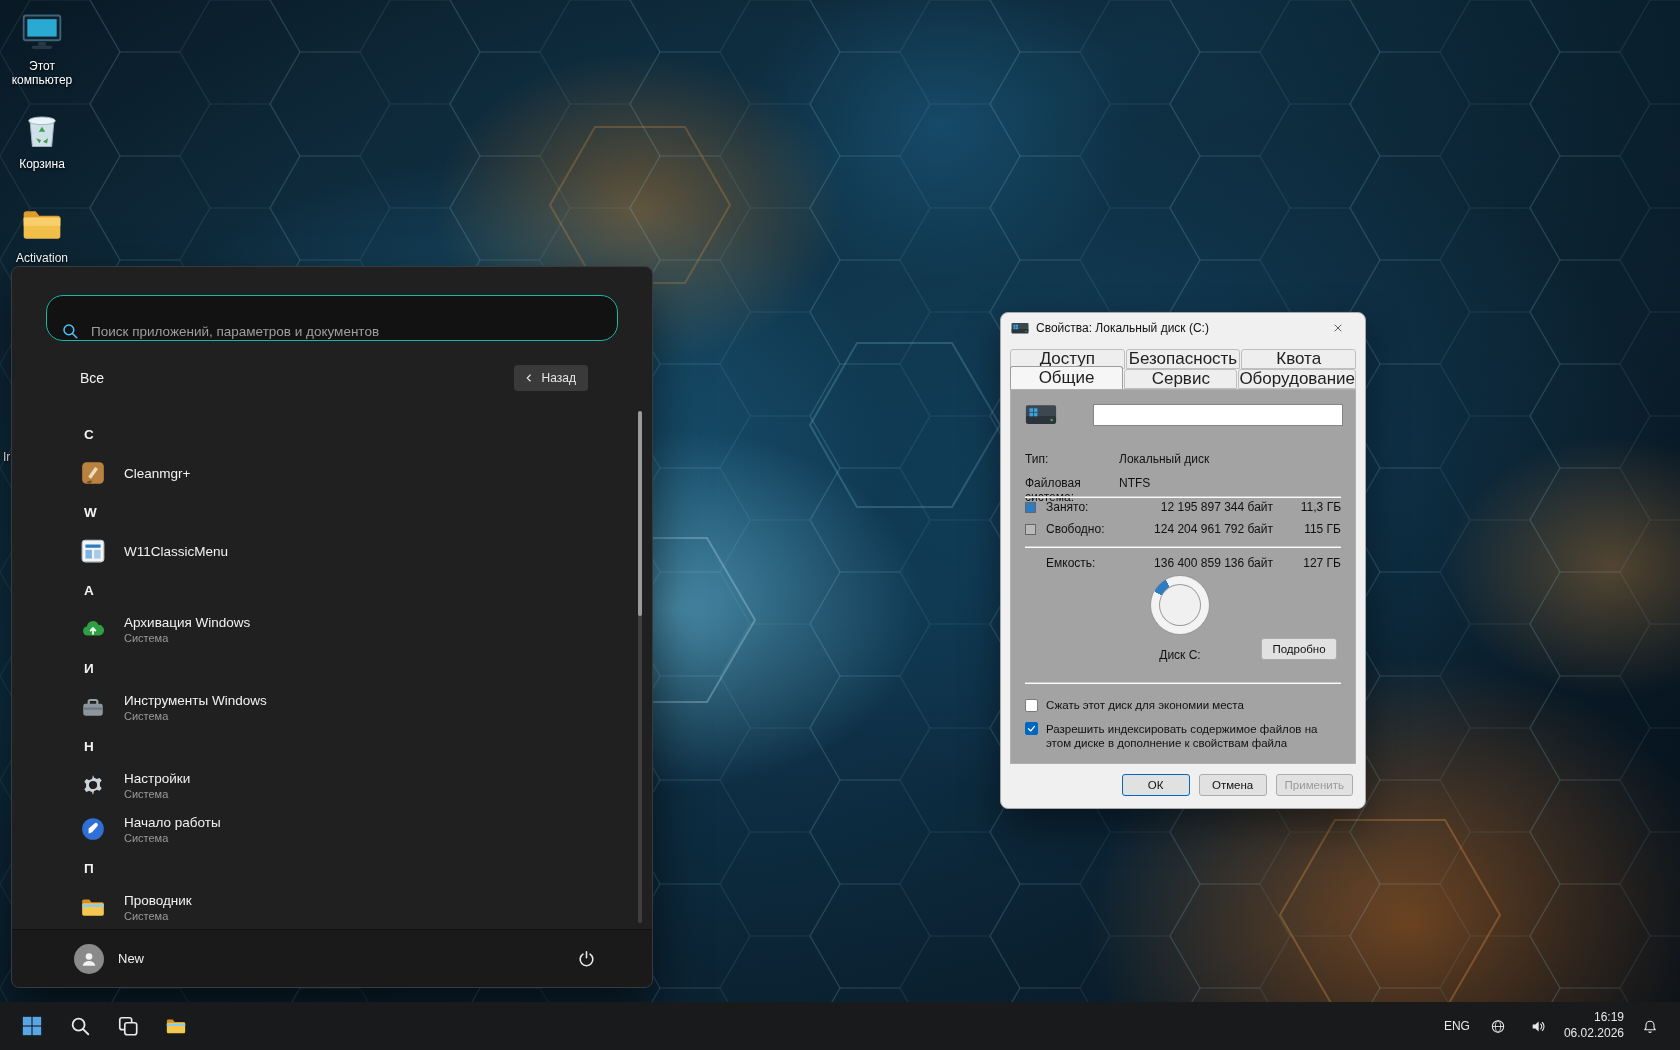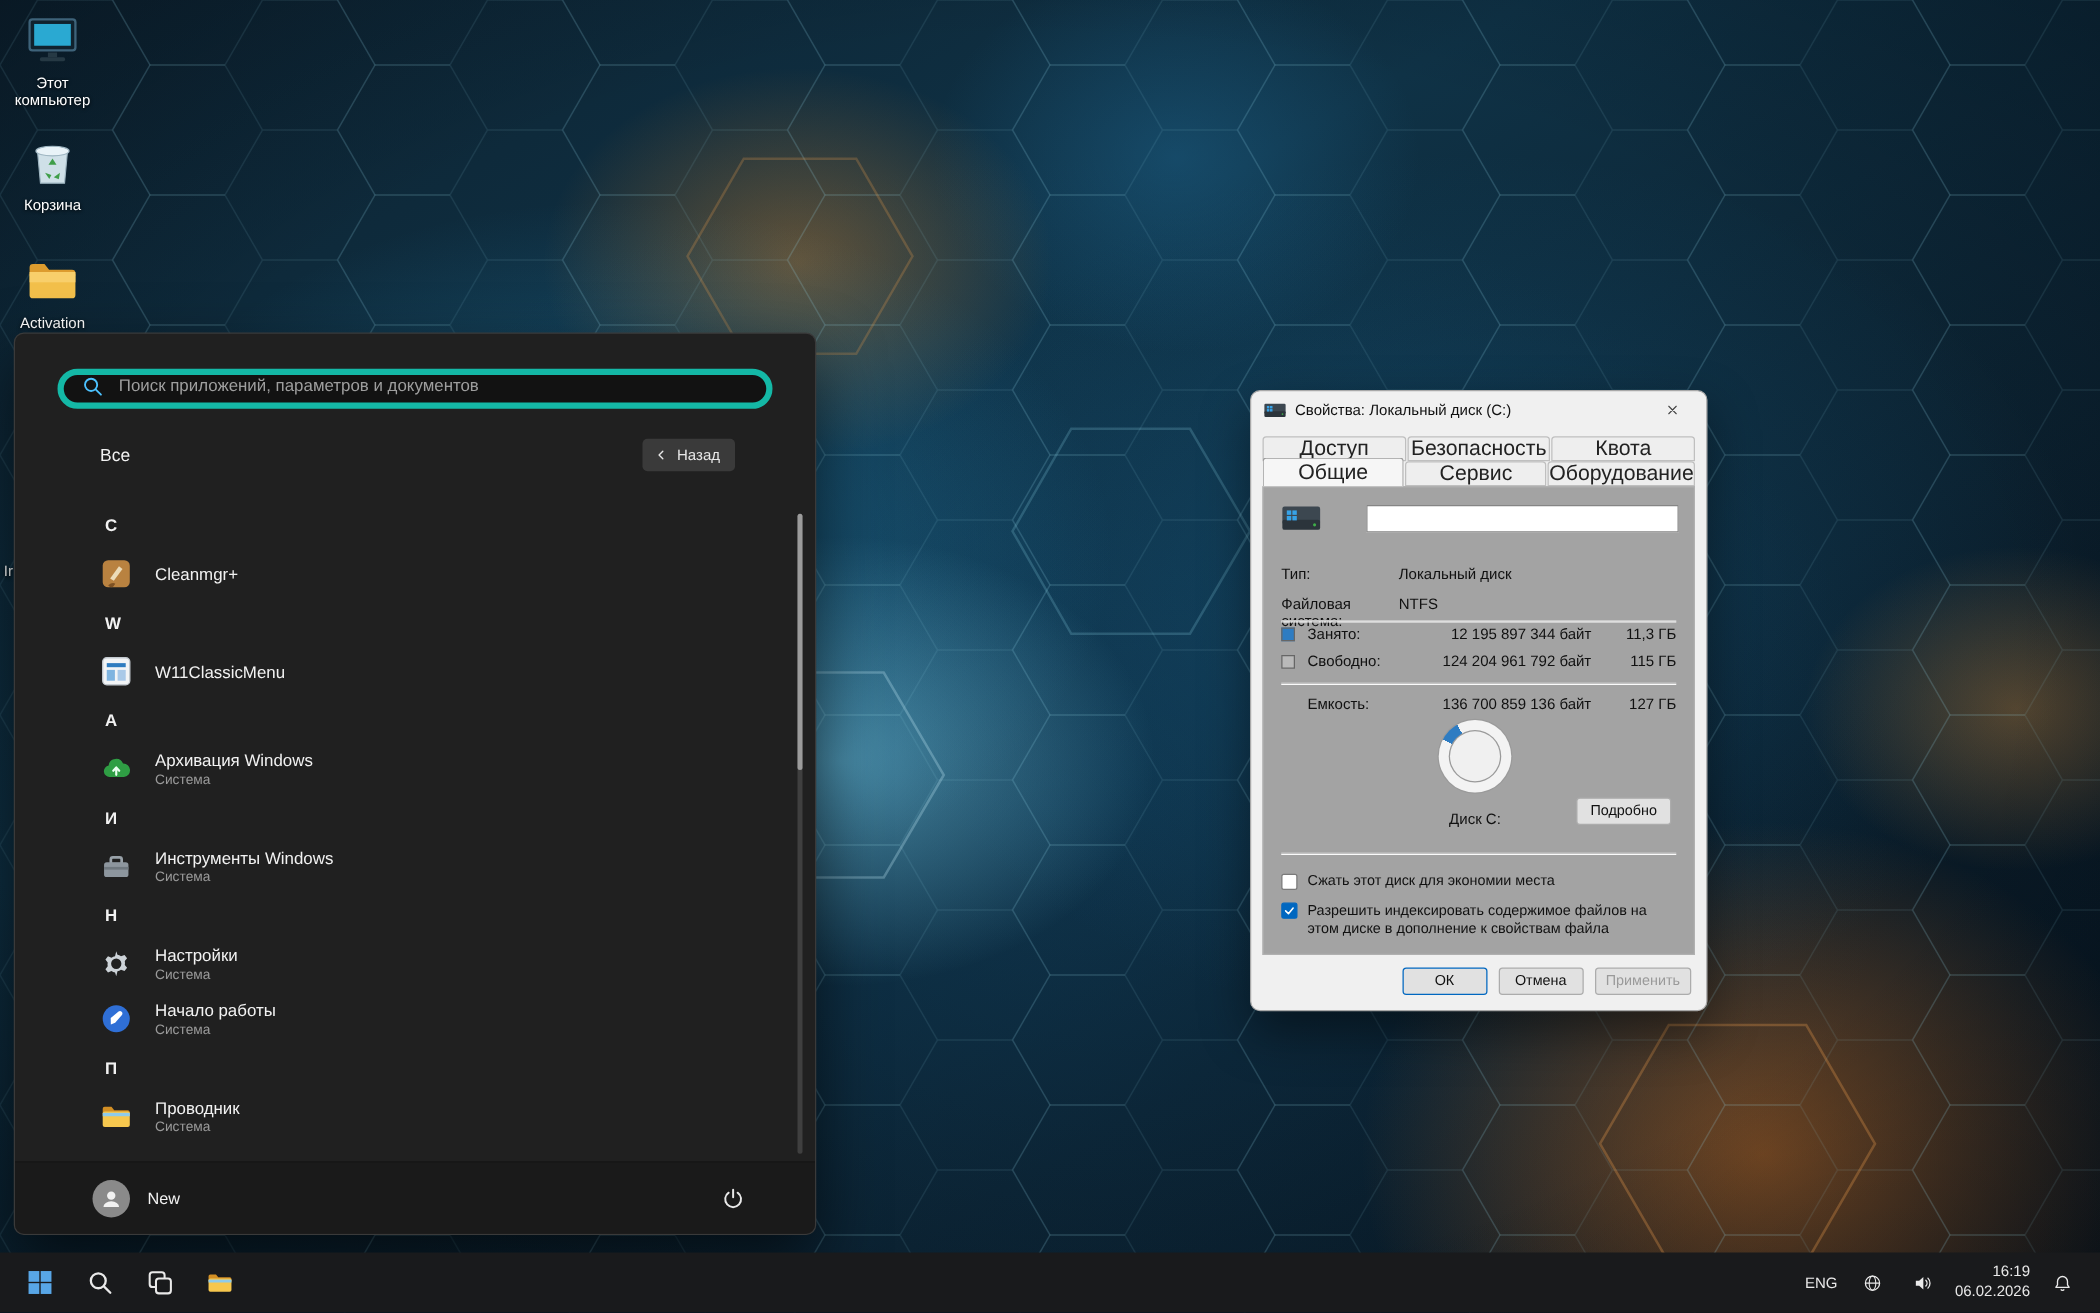--- a/index.html
+++ b/index.html
@@ -40,8 +40,8 @@
   #start-menu { position:absolute; left:11px; top:266px; width:642px; height:722px; z-index:20;
     background:#202020; border:1px solid #3a3a3a; border-radius:8px;
     box-shadow:0 22px 52px rgba(0,0,0,.6); display:flex; flex-direction:column; color:#f2f2f2; }
-  .sm-search { margin:28px 34px 0; height:32px; flex:none; border:5px solid #14b8a6; border-radius:17px; background:#121212;
-    display:flex; align-items:flex-start; padding:0 14px; gap:10px; }
+  .sm-search { margin:28px 34px 0; height:46px; flex:none; border:1px solid #14b8a6; border-radius:17px; background:#121212;
+    display:flex; align-items:flex-end; padding:0 14px; gap:10px; }
   .sm-search svg { width:18px; height:18px; color:#4cc2ff; flex:none; }
   .sm-search input { flex:1; background:transparent; border:0; outline:0; color:#e8e8e8; font-size:13.5px; font-family:inherit; }
   .sm-search input::placeholder { color:#9e9e9e; }

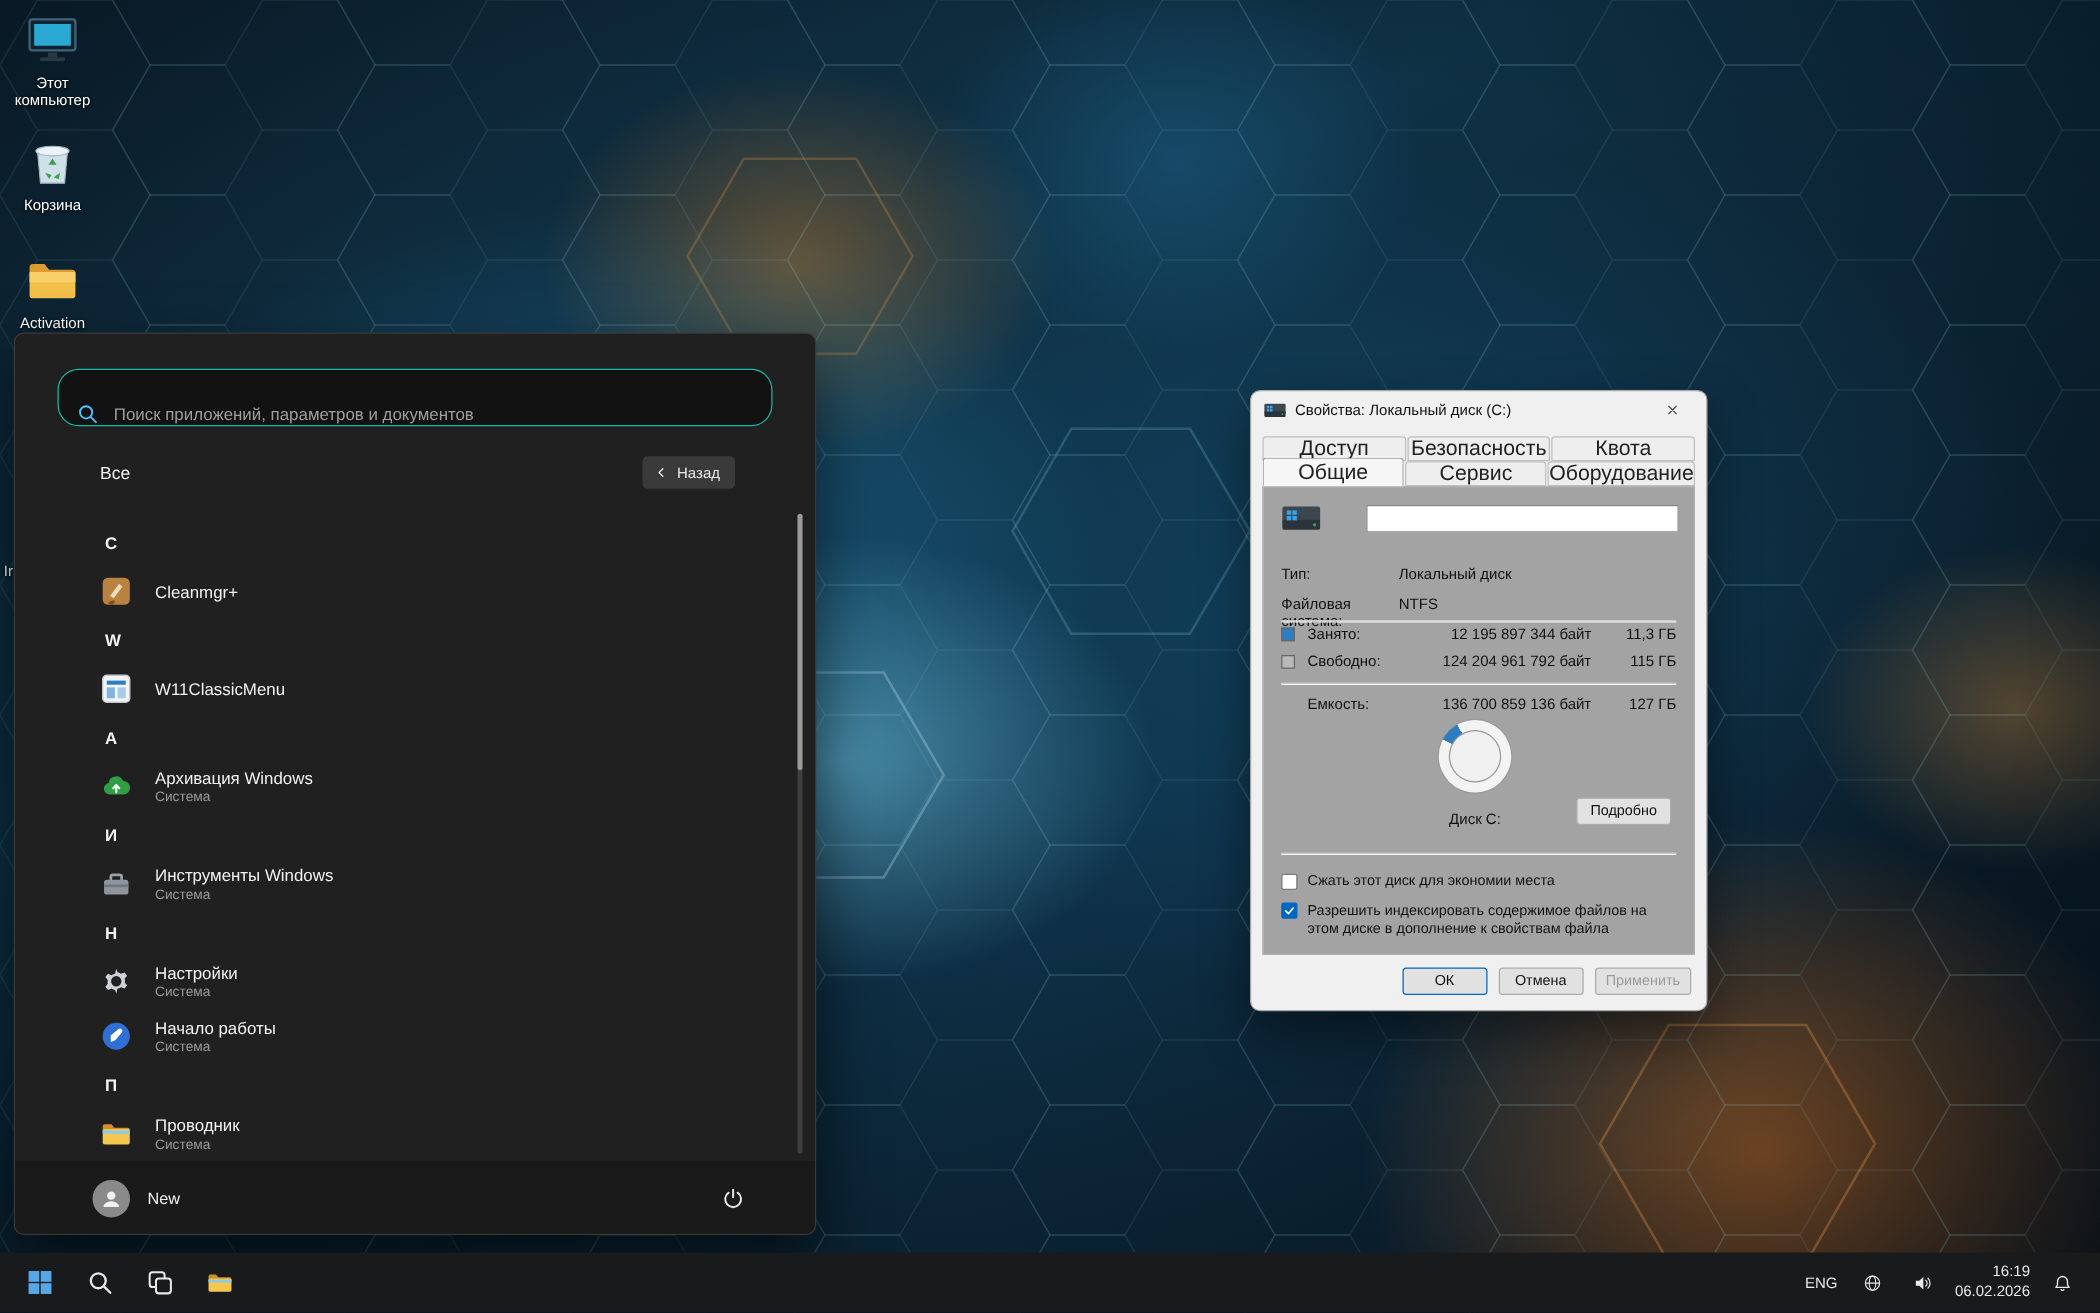--- a/index.html
+++ b/index.html
@@ -462,7 +462,7 @@
     <div class="usage u-cap">
       <span class="spacer"></span>
       <span class="ul">Емкость:</span>
-      <span class="ub">136 700 859 136 байт</span>
+      <span class="ub">136 400 859 136 байт</span>
       <span class="us">127 ГБ</span>
     </div>
 

